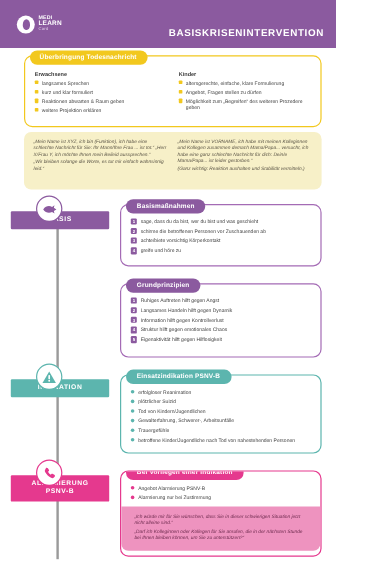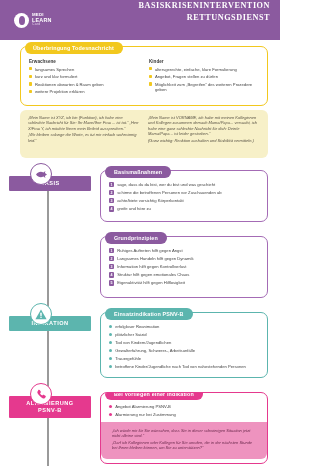--- a/index.html
+++ b/index.html
@@ -32,9 +32,9 @@
   .logo-text .l3 { font-size:3.4px; color:#e2cfe9; letter-spacing:.3px; }
 
   .header-title {
-    position:absolute; right:10px; top:0;
-    text-align:right; color:#fff;
-    font-size:8.2px; font-weight:bold; letter-spacing:.55px; line-height:1.42;font-family:Liberation Serif, serif;
+    position:absolute; right:10px; top:22px;
+    text-align:center; color:#fff;
+    font-size:8.2px; font-weight:bold; letter-spacing:.55px; line-height:1.42;
   }
 
   

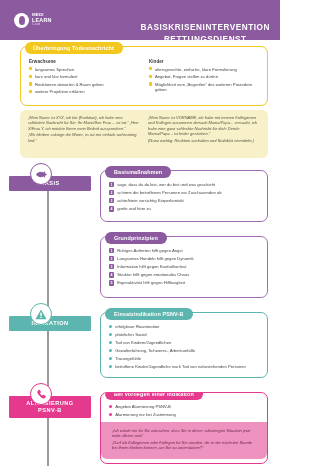--- a/index.html
+++ b/index.html
@@ -139,7 +139,6 @@
     </div>
     <div class="header-title">
       <div>BASISKRISENINTERVENTION</div>
-      <div>RETTUNGSDIENST</div>
     </div>
   </div>
 

